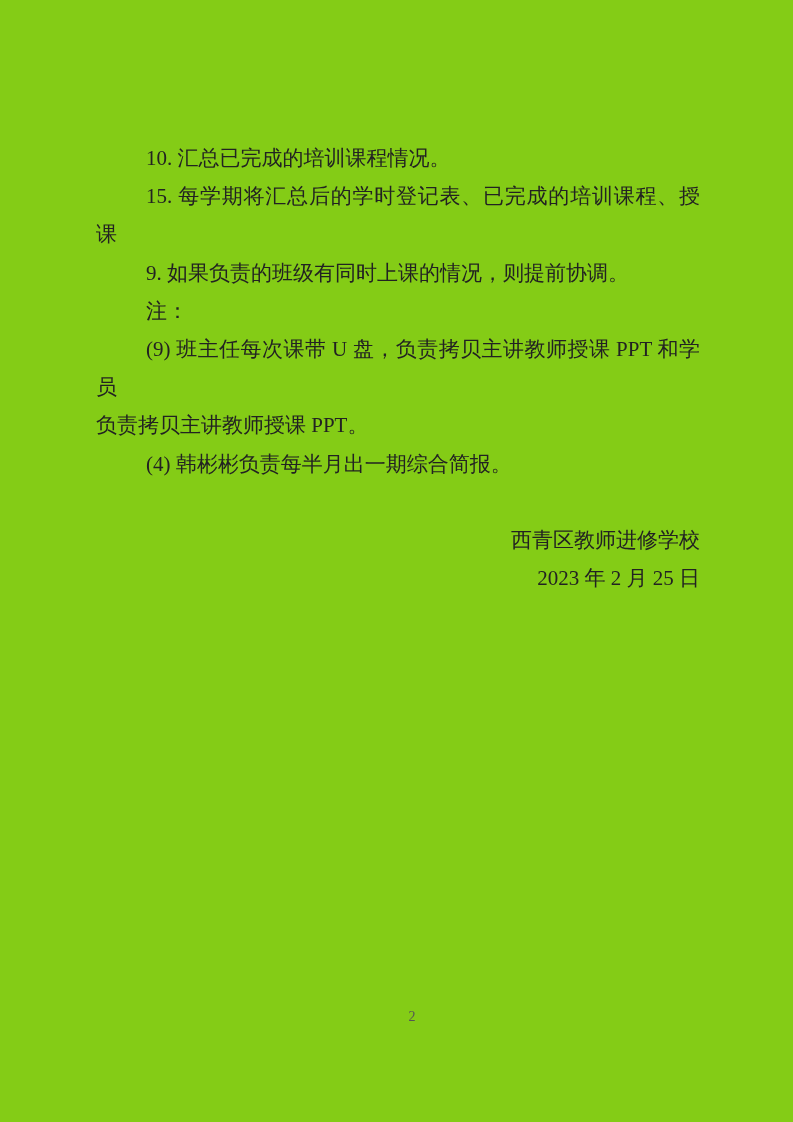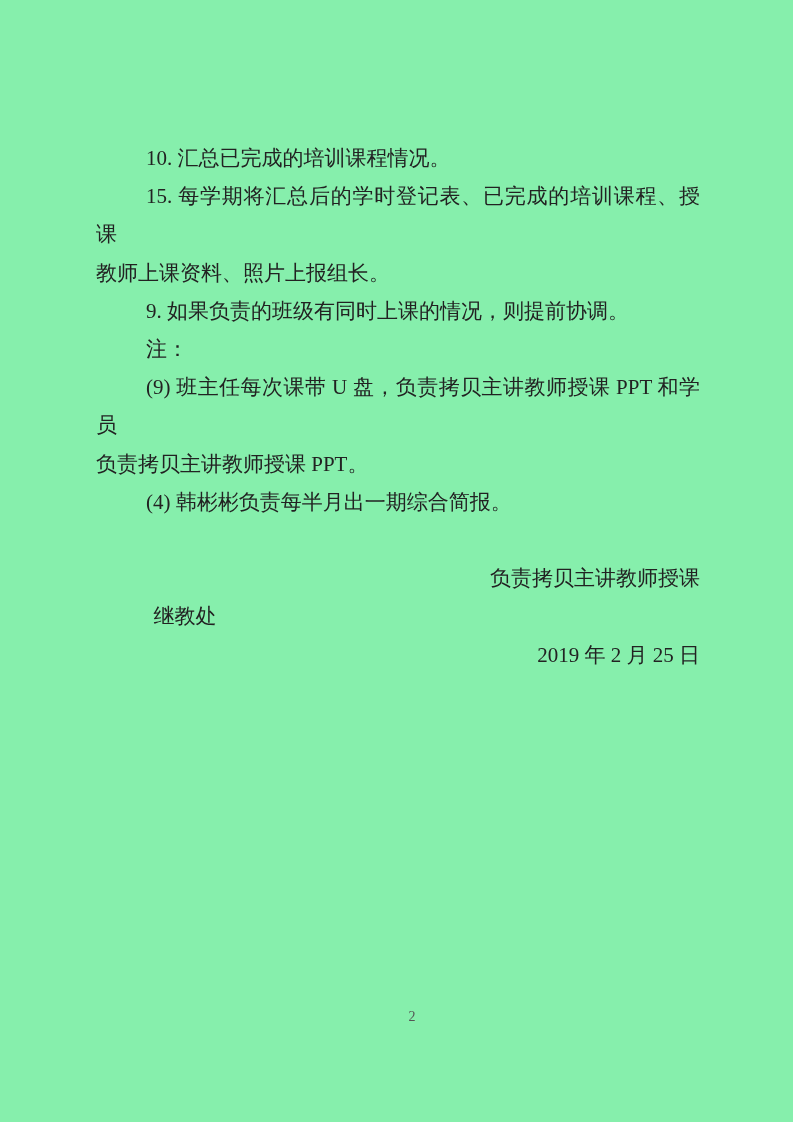--- a/index.html
+++ b/index.html
@@ -7,7 +7,7 @@
     position: relative;
     width: 793px;
     height: 1122px;
-    background: #86efac;
+    background: #84cc16;
     overflow: hidden;
     font-family: "Liberation Serif", "DejaVu Serif", serif;
     color: #222222;

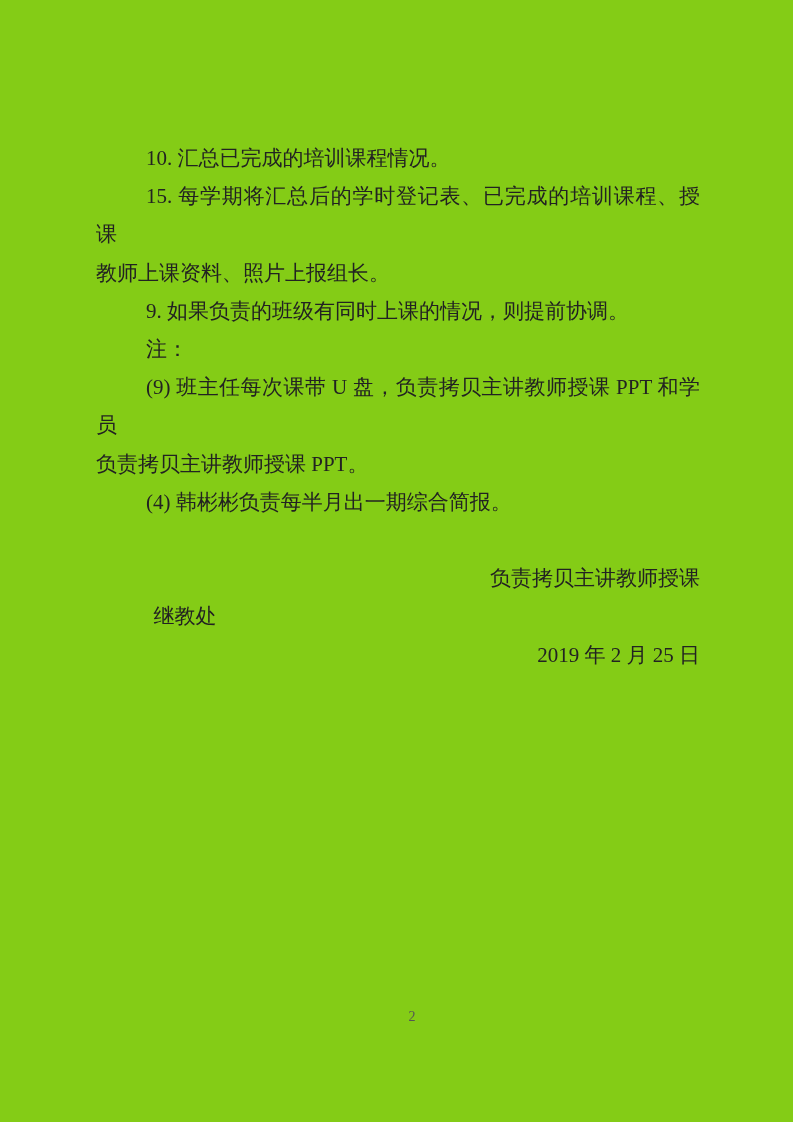--- a/index.html
+++ b/index.html
@@ -49,7 +49,6 @@
   <div class="textblock">
     <p class="line indent">10. 汇总已完成的培训课程情况。</p>
     <p class="line indent justify">15. 每学期将汇总后的学时登记表、已完成的培训课程、授课</p>
-    <p class="line">教师上课资料、照片上报组长。</p>
     <p class="line indent">9. 如果负责的班级有同时上课的情况，则提前协调。</p>
     <p class="line indent">注：</p>
     <p class="line indent justify">(9) 班主任每次课带 U 盘，负责拷贝主讲教师授课 PPT 和学员</p>

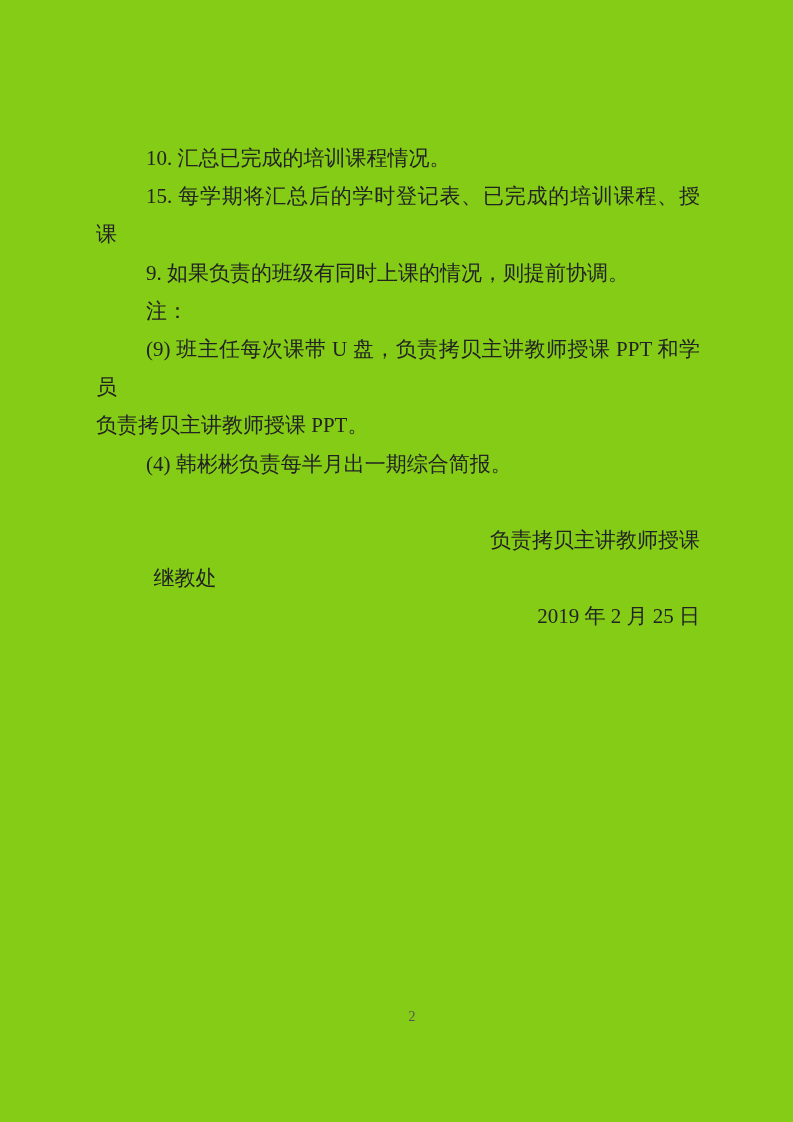--- a/index.html
+++ b/index.html
@@ -58,7 +58,7 @@
     <div class="spacer"></div>
 
     <div>
-      <p class="line sig-org">负责拷贝主讲教师授课</p>
+      <p class="line sig-org">西青区教师进修学校</p>
       <p class="line sig-dept">继教处</p>
       <p class="line sig-date">2019 年 2 月 25 日</p>
     </div>

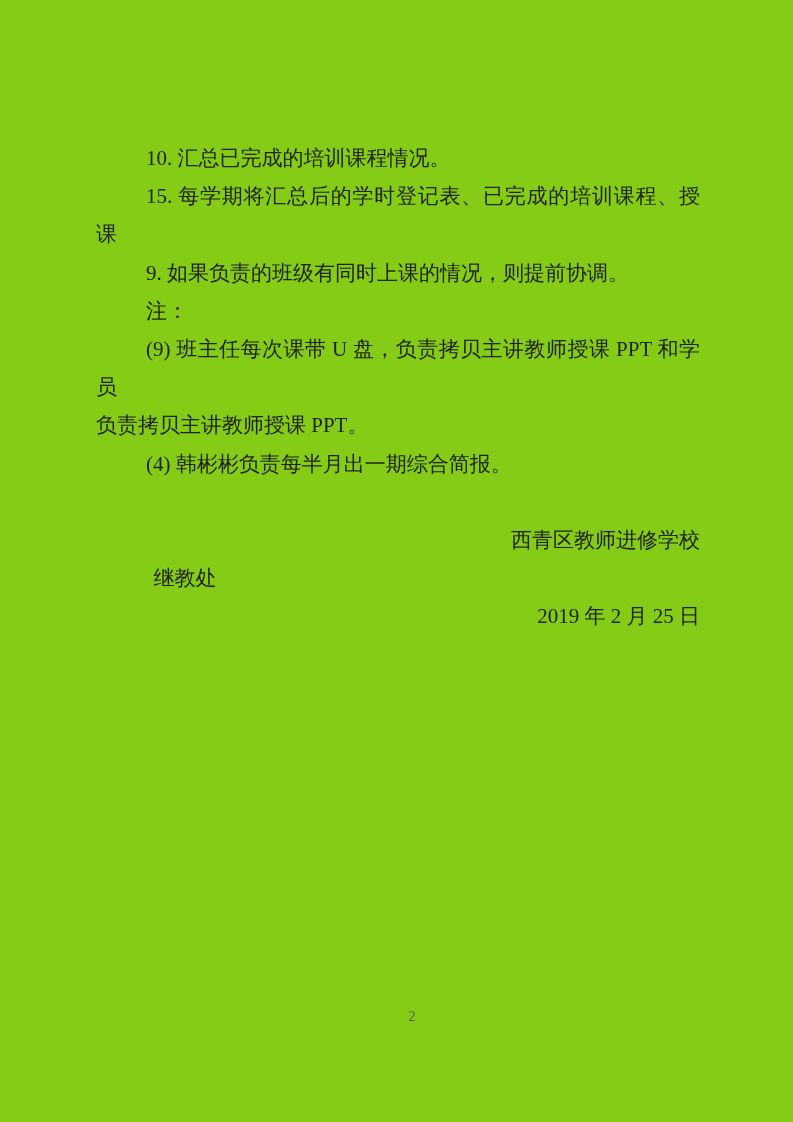--- a/index.html
+++ b/index.html
@@ -59,7 +59,6 @@
 
     <div>
       <p class="line sig-org">西青区教师进修学校</p>
-      <p class="line sig-dept">继教处</p>
       <p class="line sig-date">2019 年 2 月 25 日</p>
     </div>
   </div>

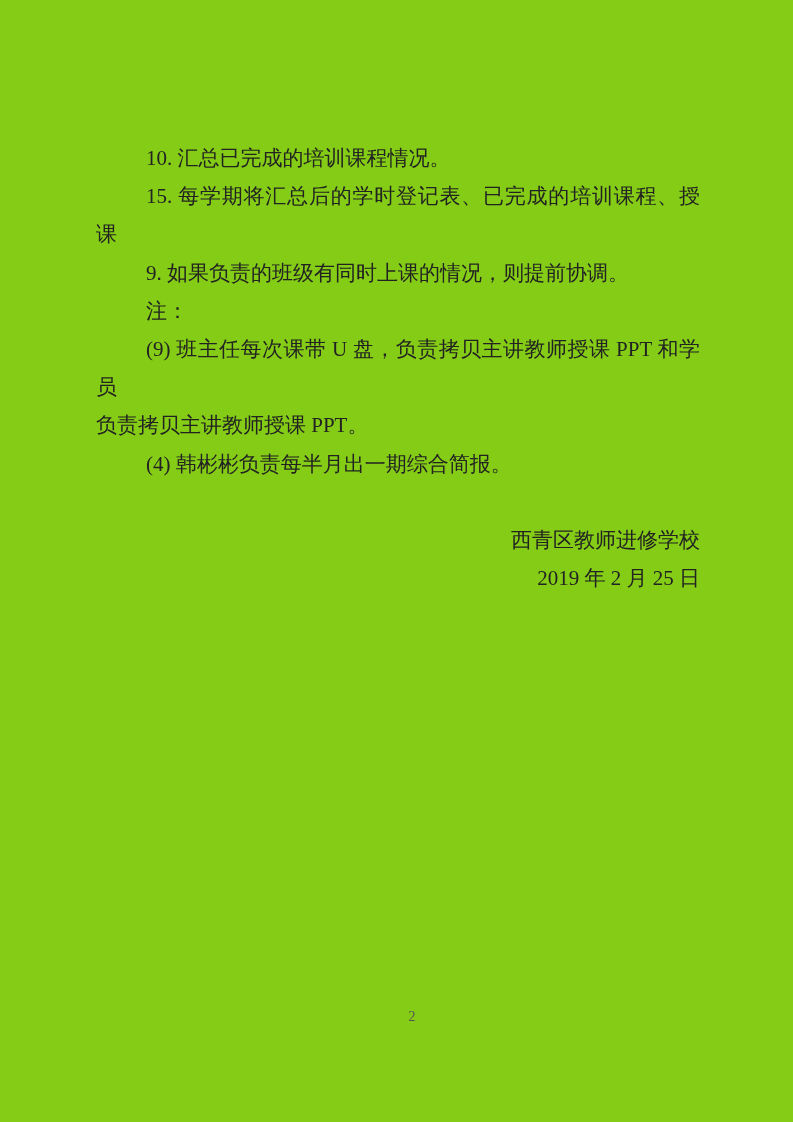--- a/index.html
+++ b/index.html
@@ -59,7 +59,7 @@
 
     <div>
       <p class="line sig-org">西青区教师进修学校</p>
-      <p class="line sig-date">2019 年 2 月 25 日</p>
+      <p class="line sig-date">2023 年 2 月 25 日</p>
     </div>
   </div>
 

